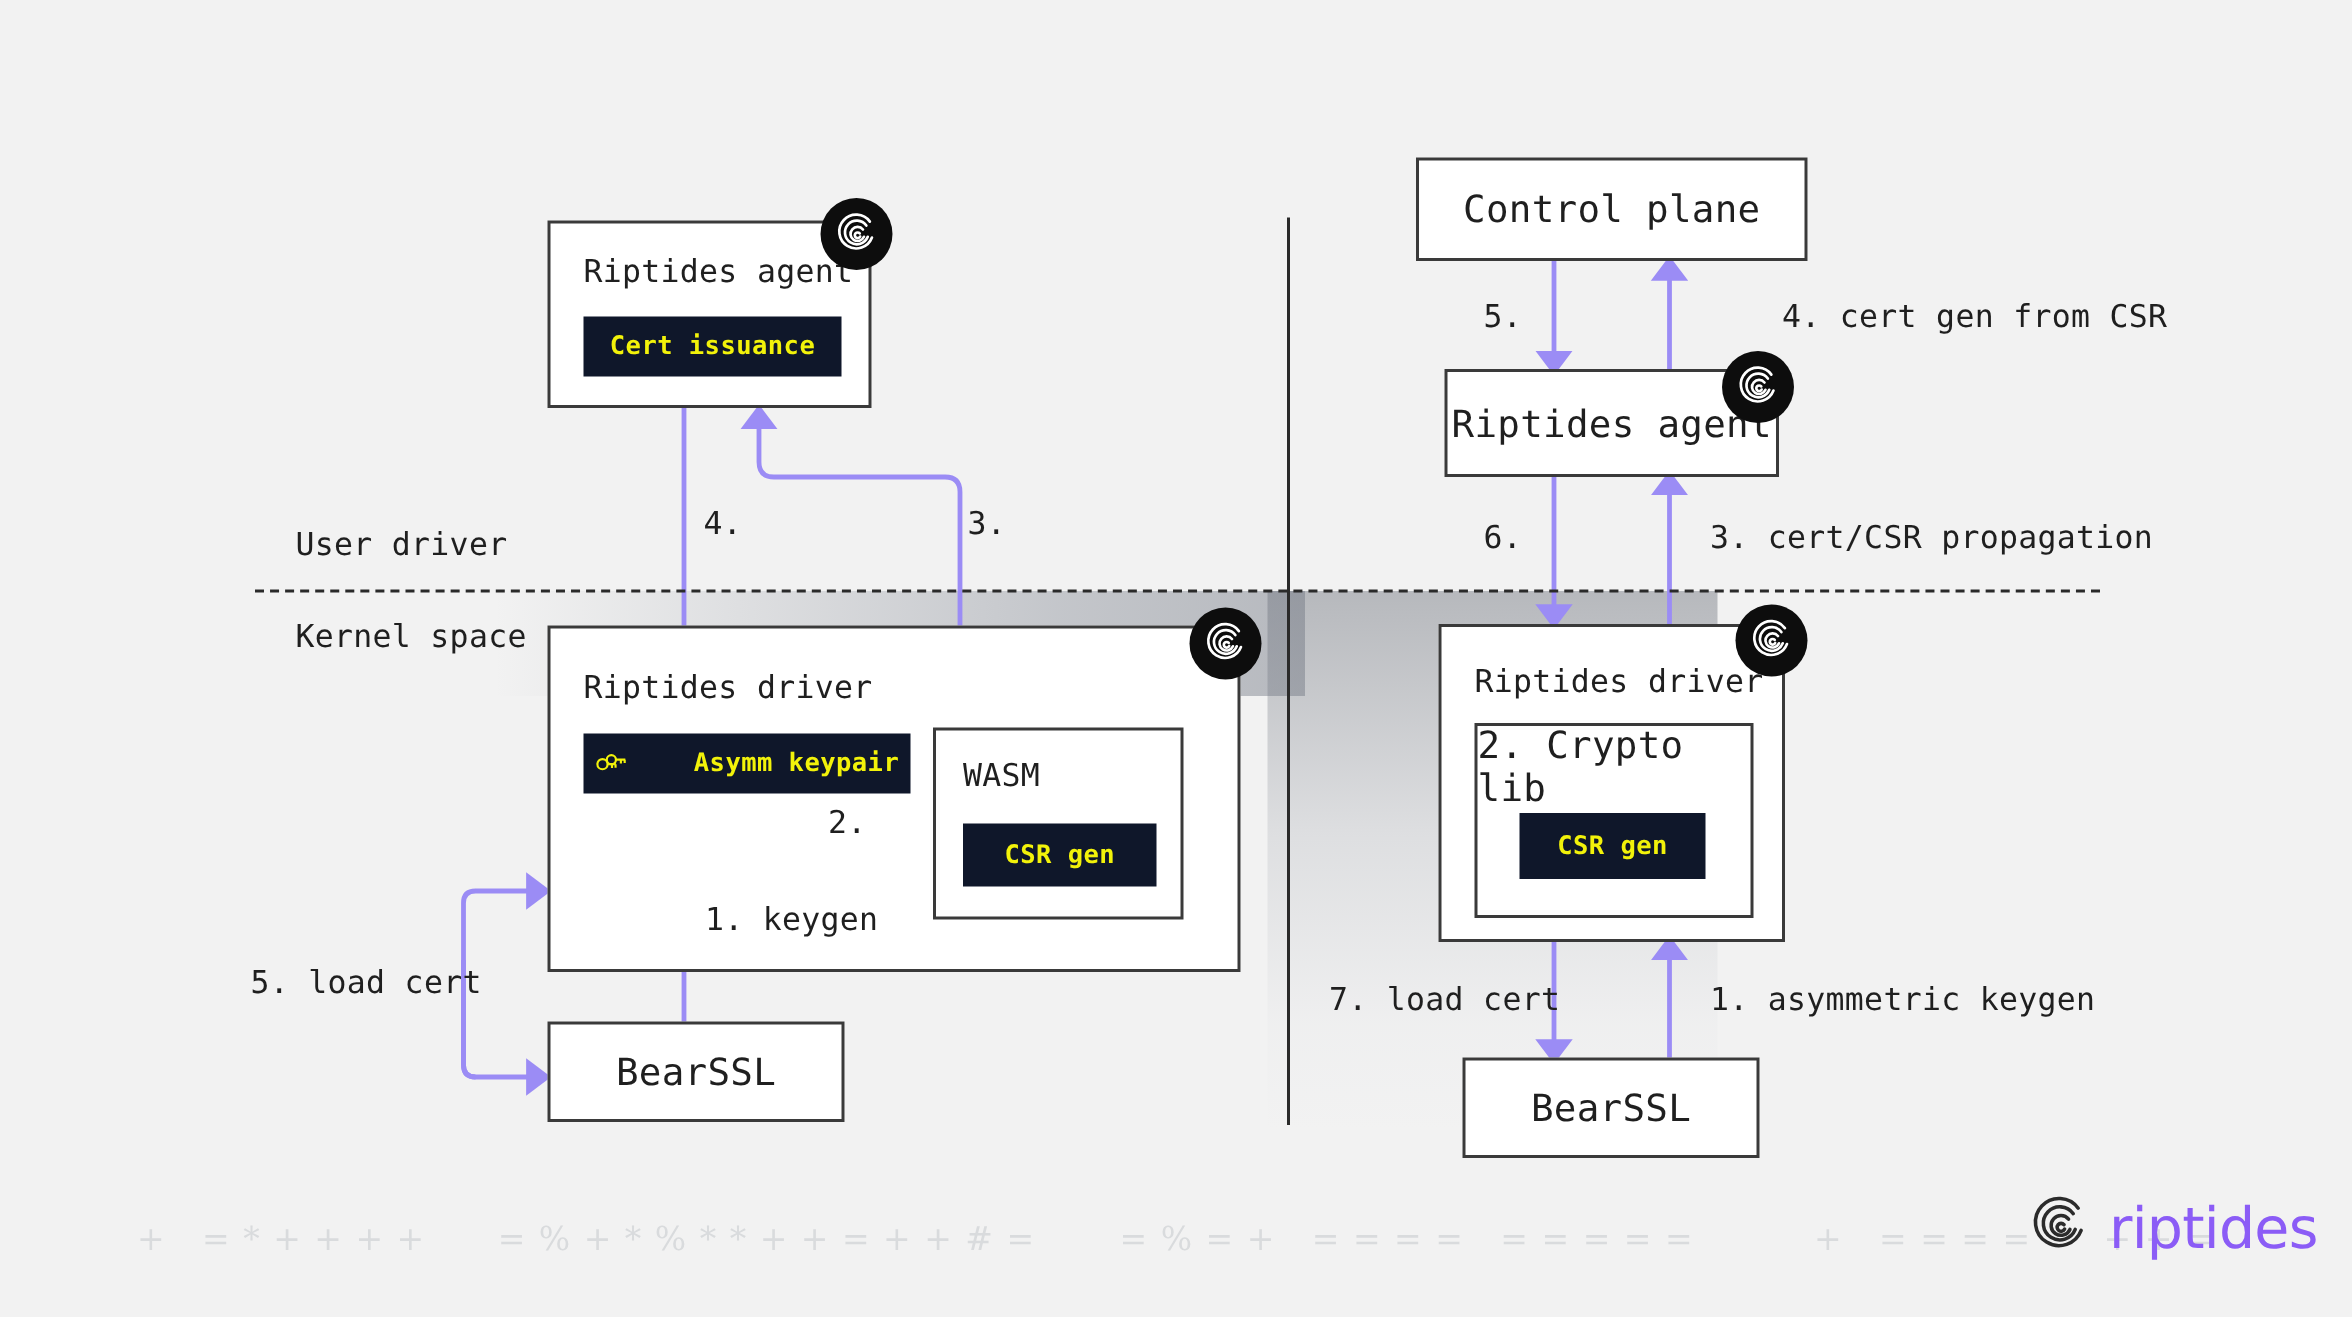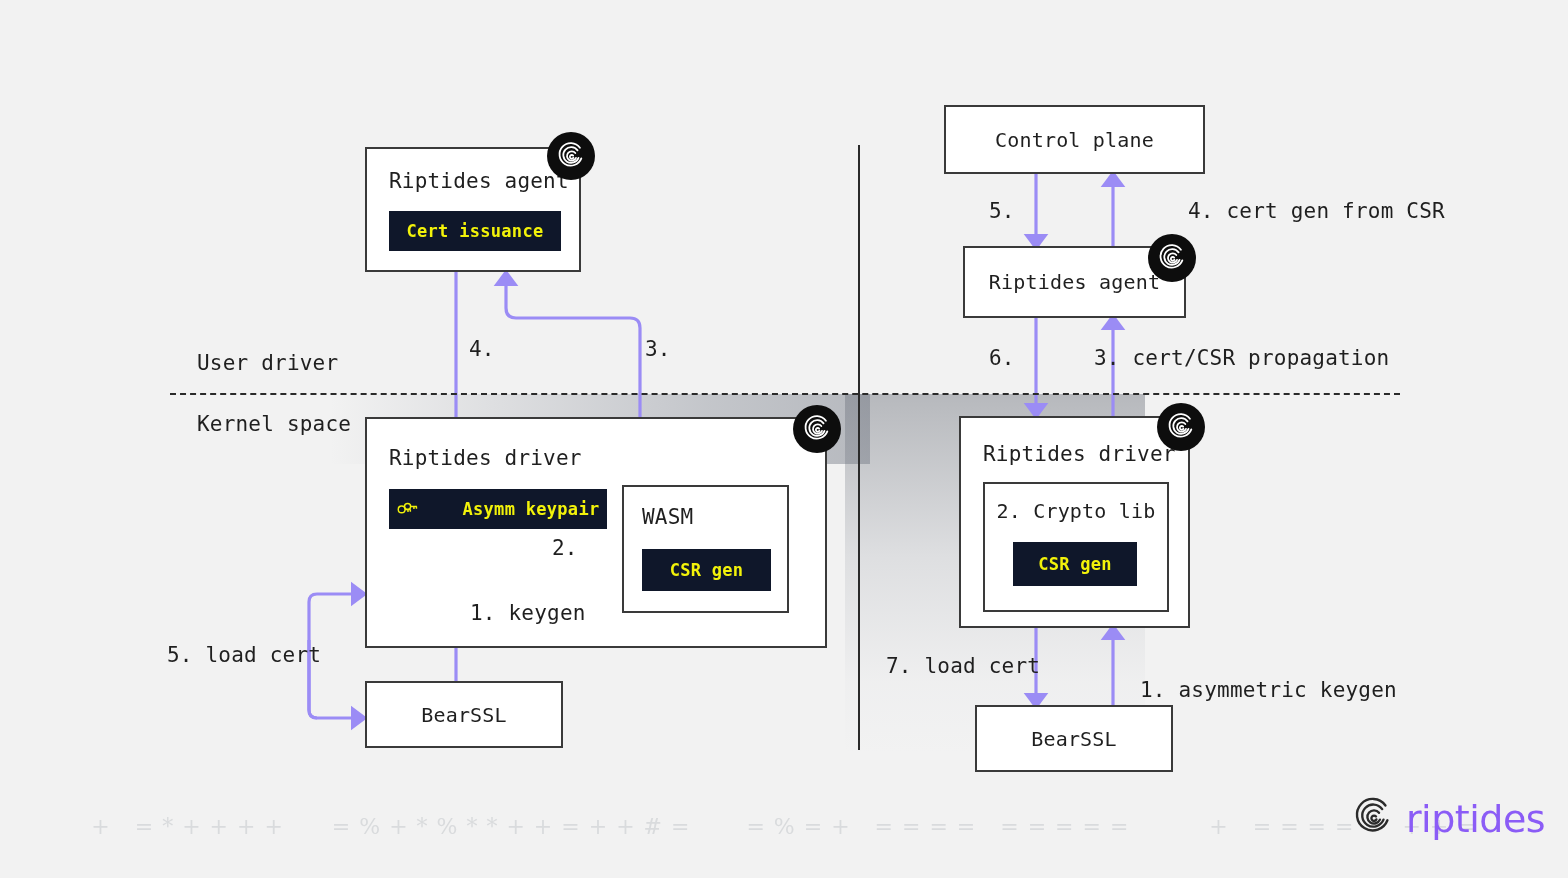--- a/index.html
+++ b/index.html
@@ -49,7 +49,7 @@
   }
   .box-centered-title{
     display:flex;align-items:center;justify-content:center;
-    font-size:20px;color:#1f1f1f;
+    font-size:25px;color:#1f1f1f;
     width:100%;height:100%;
     letter-spacing:.2px;
   }

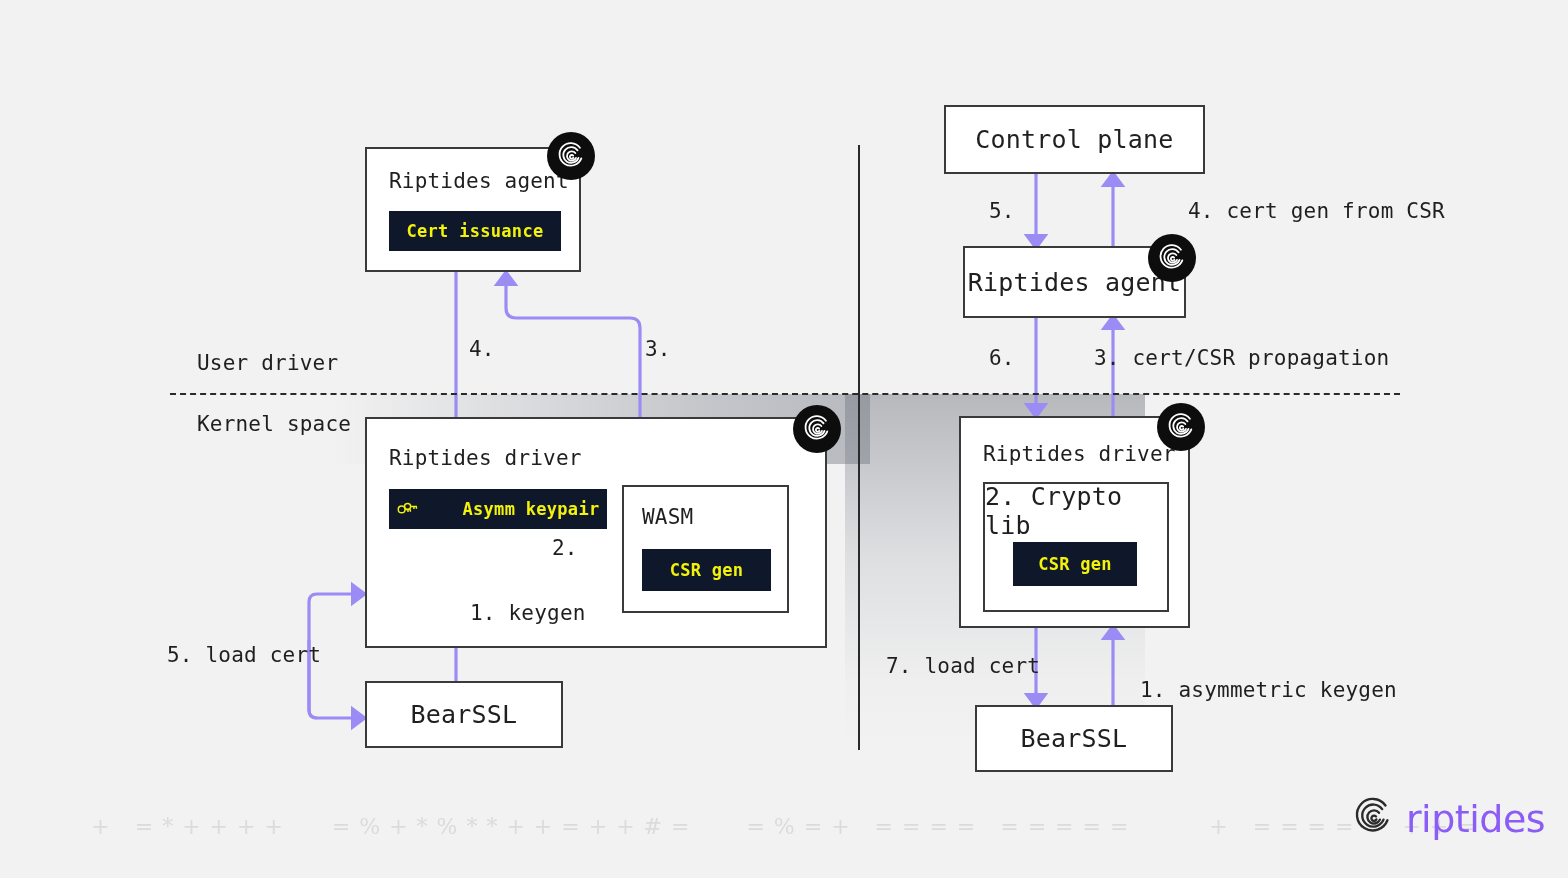--- a/index.html
+++ b/index.html
@@ -269,7 +269,7 @@
   <div class="lbl" style="left:989px;top:199px;">5.</div>
   <div class="lbl" style="left:1188px;top:199px;">4. cert gen from CSR</div>
   <div class="lbl" style="left:989px;top:346px;">6.</div>
-  <div class="lbl" style="left:1094px;top:346px;">3. cert/CSR propagation</div>
+  <div class="lbl" style="left:1140px;top:346px;">3. cert/CSR propagation</div>
   <div class="lbl" style="left:886px;top:654px;">7. load cert</div>
   <div class="lbl" style="left:1140px;top:654px;margin-top:24px;">1. asymmetric keygen</div>
 

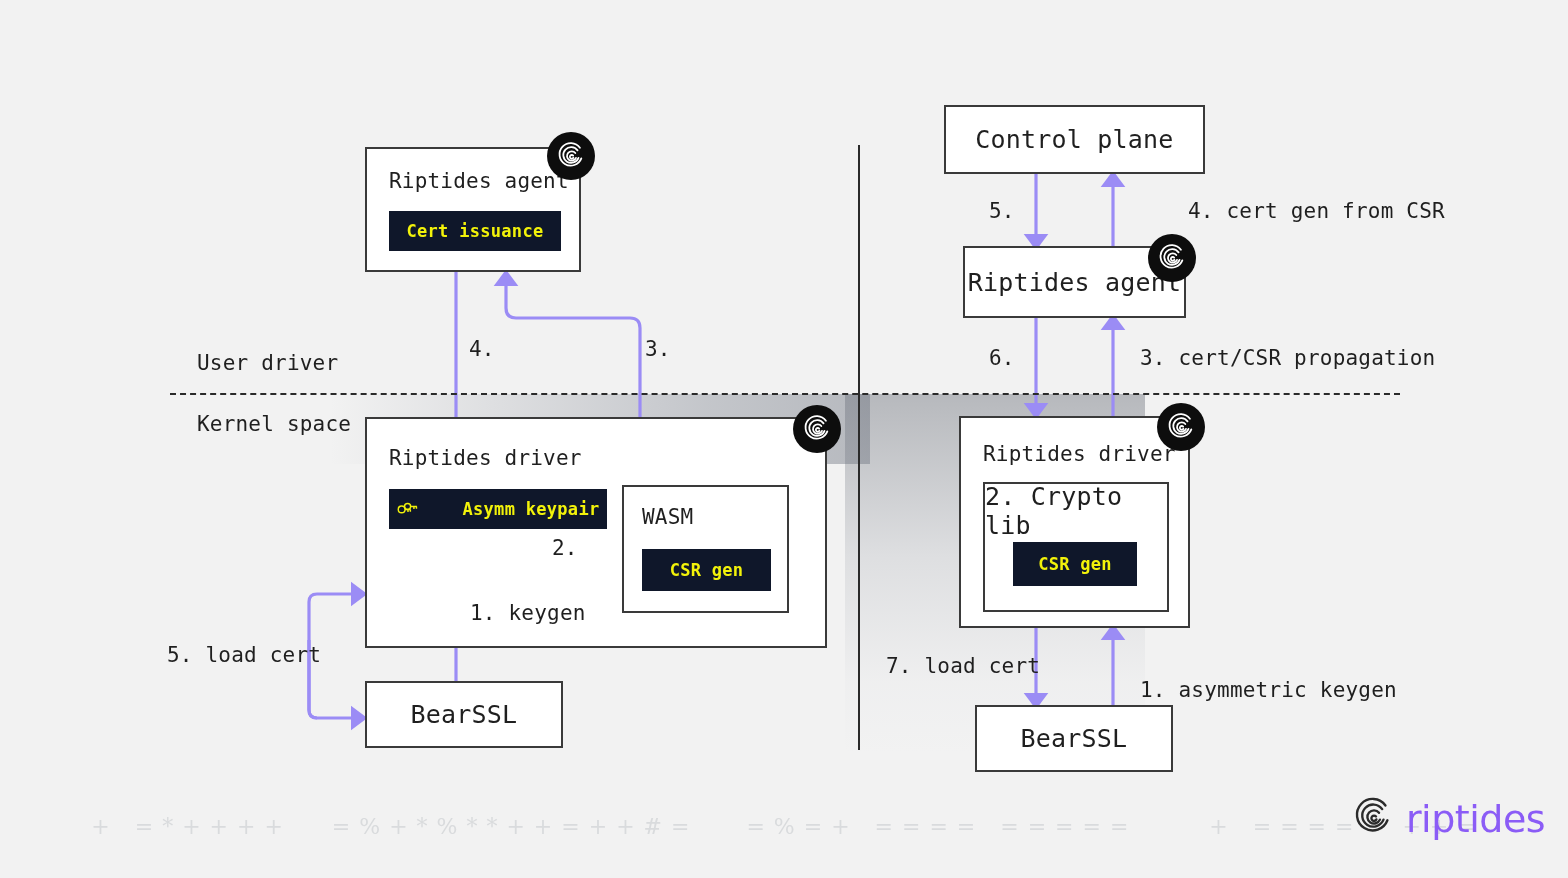--- a/index.html
+++ b/index.html
@@ -271,7 +271,7 @@
   <div class="lbl" style="left:989px;top:346px;">6.</div>
   <div class="lbl" style="left:1140px;top:346px;">3. cert/CSR propagation</div>
   <div class="lbl" style="left:886px;top:654px;">7. load cert</div>
-  <div class="lbl" style="left:1140px;top:654px;margin-top:24px;">1. asymmetric keygen</div>
+  <div class="lbl" style="left:1140px;top:654px;">1. asymmetric keygen</div>
 
   <div class="wordmark">
     <span>

